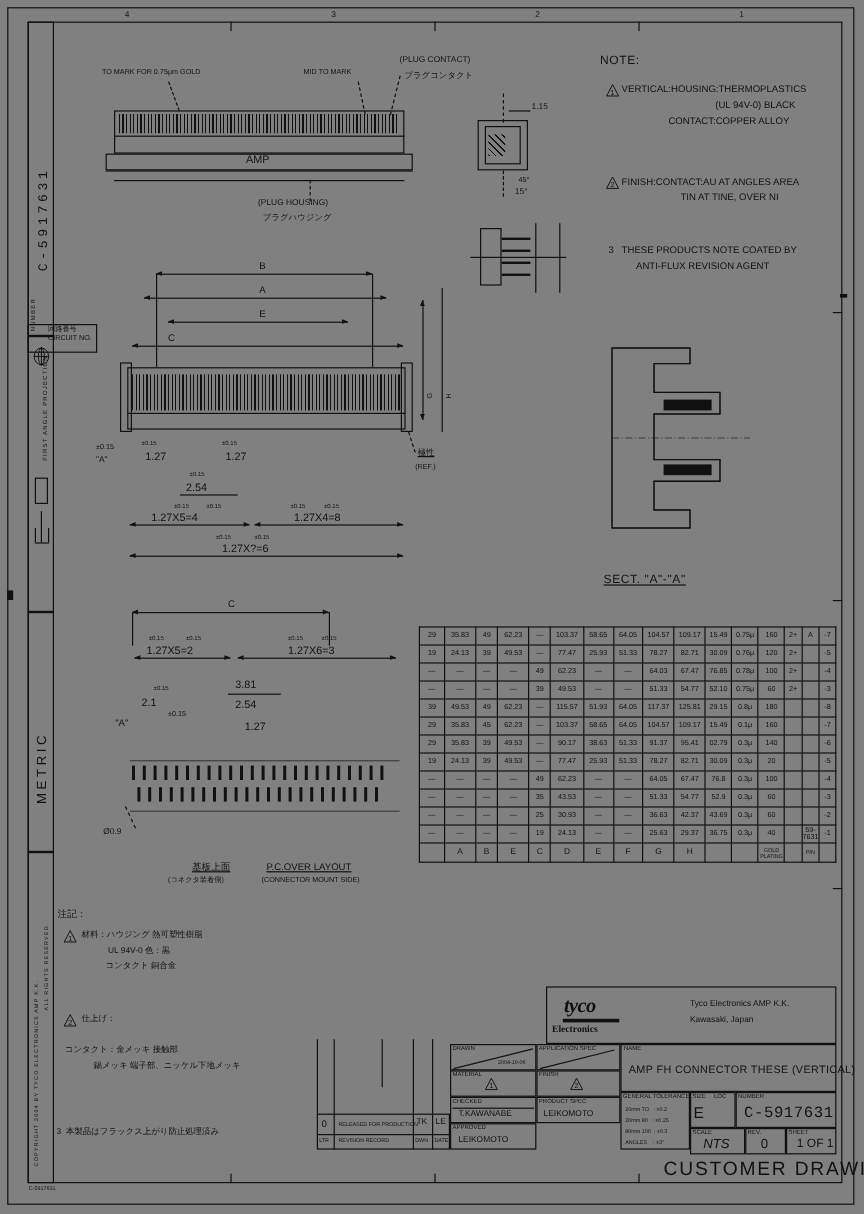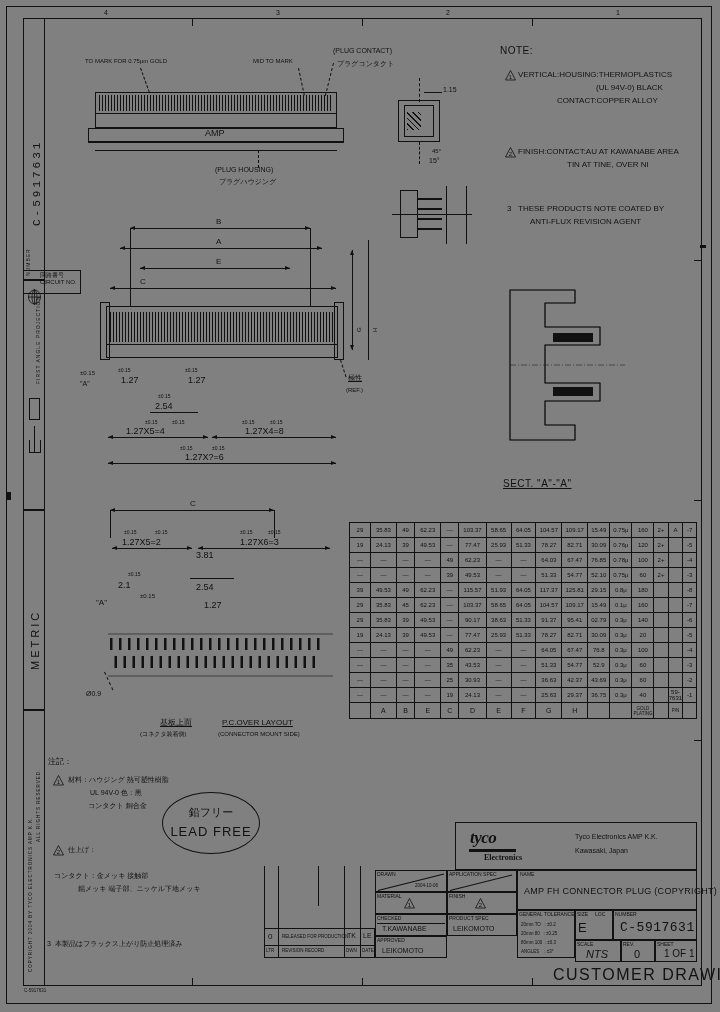--- a/index.html
+++ b/index.html
@@ -295,7 +295,7 @@
     <polygon points="5.5,0.5 10.5,10 0.5,10" fill="none" stroke="#111" stroke-width="0.8"></polygon>
     <text x="5.5" y="9" font-size="6" text-anchor="middle" fill="#111" font-family="Liberation Sans">2</text>
   </svg>
-  <div class="t t8" style="left:518px; top:147px;">FINISH:CONTACT:AU AT KAWANABE AREA</div>
+  <div class="t t8" style="left:518px; top:147px;">FINISH:CONTACT:AU AT ANGLES AREA</div>
   <div class="t t8" style="left:567px; top:160px;">TIN AT TINE, OVER NI</div>
 
   <div class="t t8" style="left:507px; top:204px;">3</div>

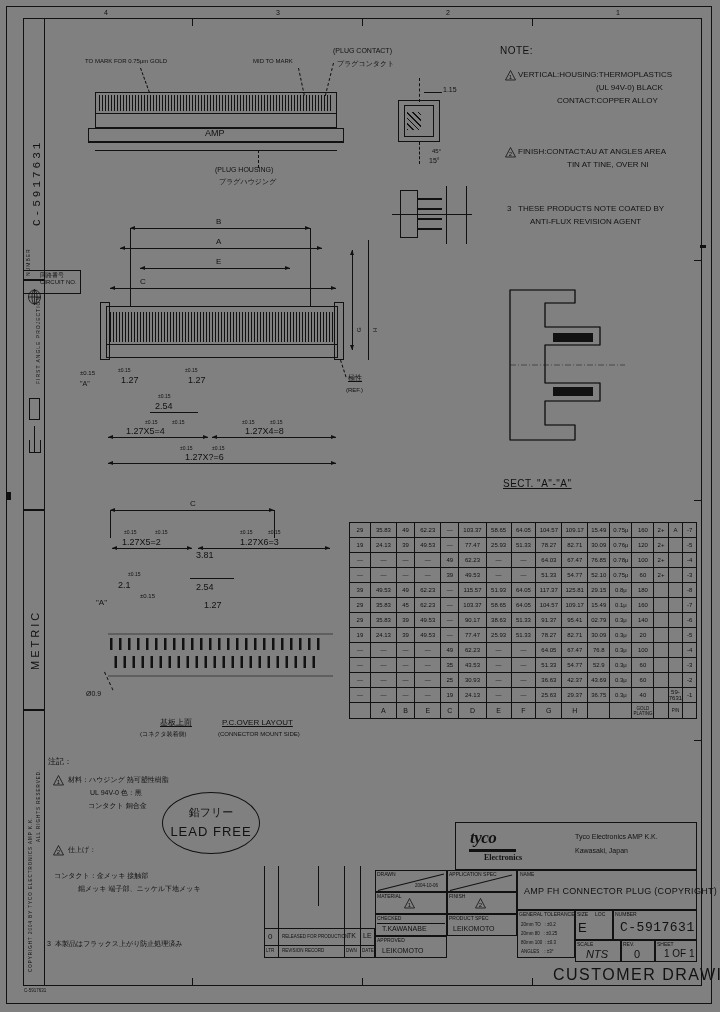--- a/index.html
+++ b/index.html
@@ -404,7 +404,7 @@
   <div class="arrowr" style="left:325px; top:546px;"></div>
   <div class="t t9" style="left:240px; top:537px;">1.27X6=3</div>
 
-  <div class="t t9" style="left:196px; top:550px;">3.81</div>
+  <div class="t t9" style="left:196px; top:565px;">3.81</div>
   <div class="ln ln-h" style="left:190px; top:578px; width:44px;"></div>
   <div class="t t9" style="left:196px; top:582px;">2.54</div>
 

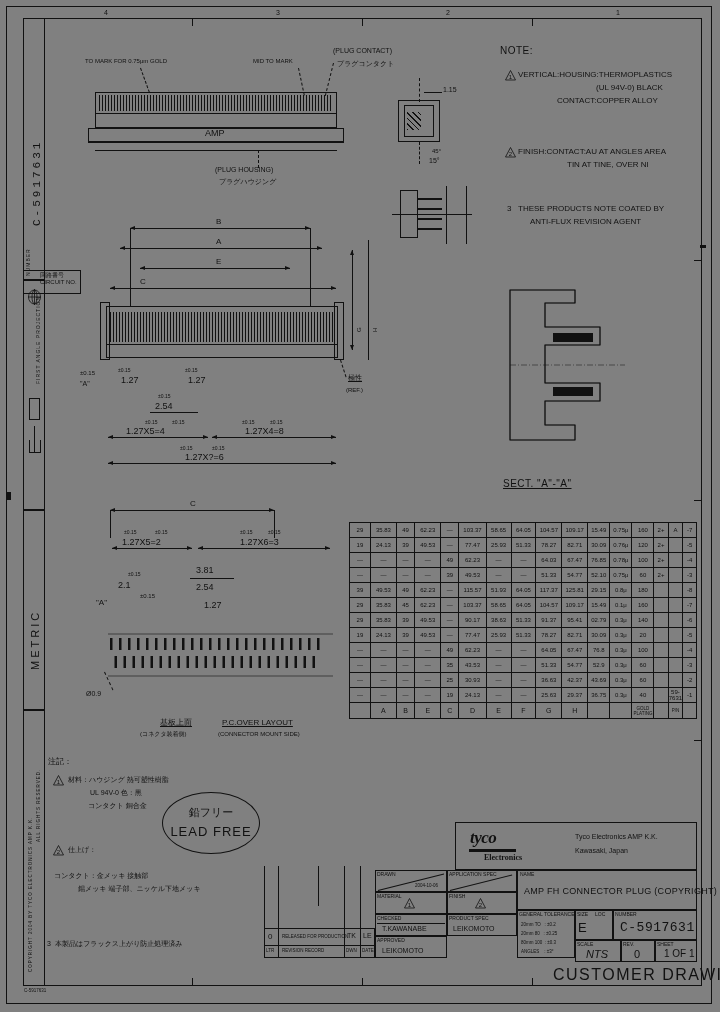--- a/index.html
+++ b/index.html
@@ -500,10 +500,6 @@
   <div class="t t7" style="left:55px; top:940px;">本製品はフラックス上がり防止処理済み</div>
   <div class="t t7" style="left:47px; top:940px;">3</div>
 
-  <div class="leadfree">
-    <div class="t11" style="margin-top:12px;">鉛フリー</div>
-    <div class="t13" style="margin-top:4px; letter-spacing:1px;">LEAD FREE</div>
-  </div>
 
   <table class="spec-table">
     <tbody id="spec-body">

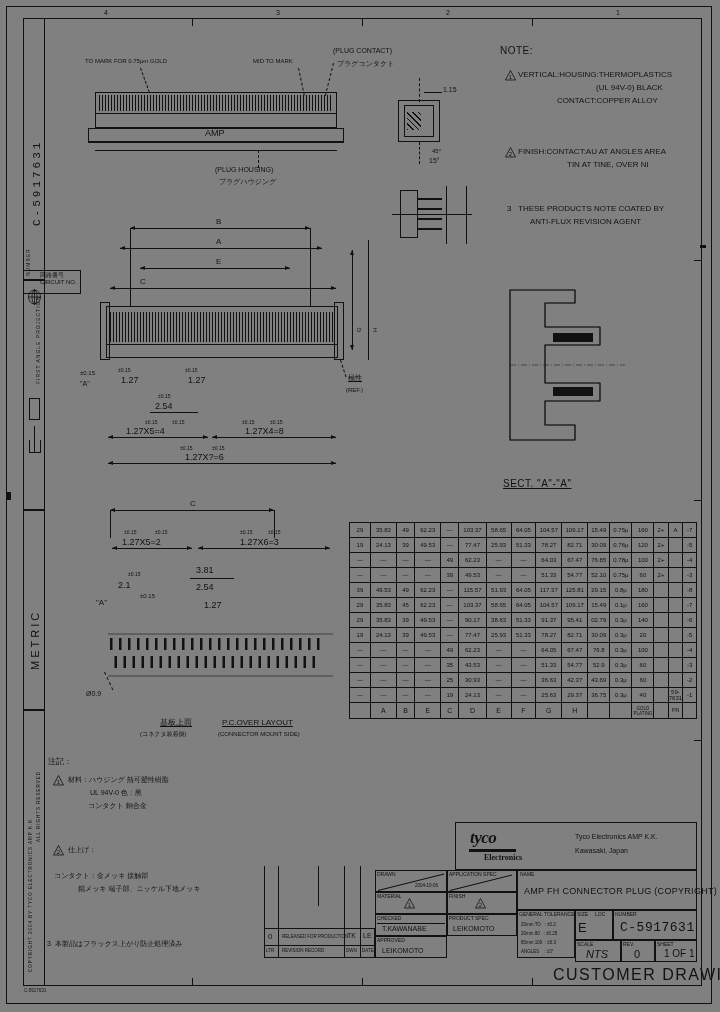--- a/index.html
+++ b/index.html
@@ -743,7 +743,7 @@
   <div class="tb" style="left:455px; top:822px; width:242px; height:48px;"></div>
   <div class="t tyco" style="left:470px; top:828px;">tyco</div>
   <div class="rect-f" style="left:469px; top:849px; width:47px; height:3px;"></div>
-  <div class="t tyco-sub" style="left:484px; top:853px;">Electronics</div>
+  <div class="t tyco-sub" style="left:460px; top:853px;">Electronics</div>
   <div class="t t7" style="left:575px; top:833px;">Tyco Electronics AMP K.K.</div>
   <div class="t t7" style="left:575px; top:847px;">Kawasaki, Japan</div>
 

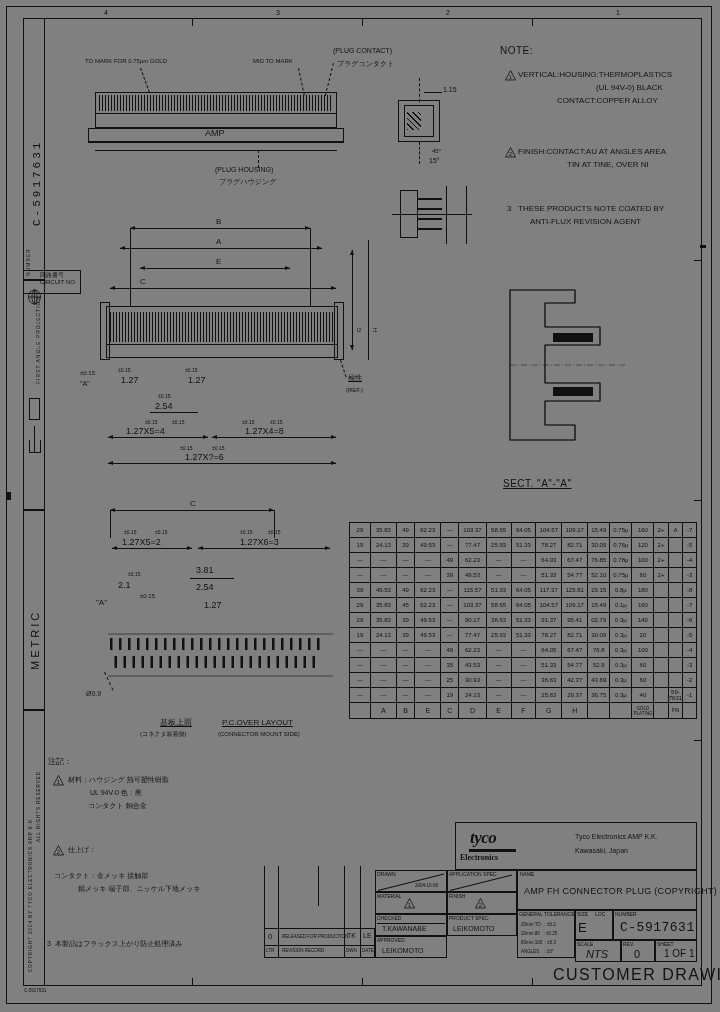--- a/index.html
+++ b/index.html
@@ -749,7 +749,7 @@
 
   <div class="tb" style="left:517px; top:870px; width:180px; height:40px;"></div>
   <div class="tb-lbl" style="left:520px; top:871px;">NAME</div>
-  <div class="t t9" style="left:524px; top:886px; letter-spacing:0.3px;">AMP FH CONNECTOR PLUG (COPYRIGHT)</div>
+  <div class="t t9" style="left:524px; top:886px; letter-spacing:0.3px;">AMP FH CONNECTOR THESE (VERTICAL)</div>
 
   <div class="tb" style="left:517px; top:910px; width:58px; height:48px;"></div>
   <div class="tb-lbl" style="left:519px; top:911px;">GENERAL TOLERANCE</div>

